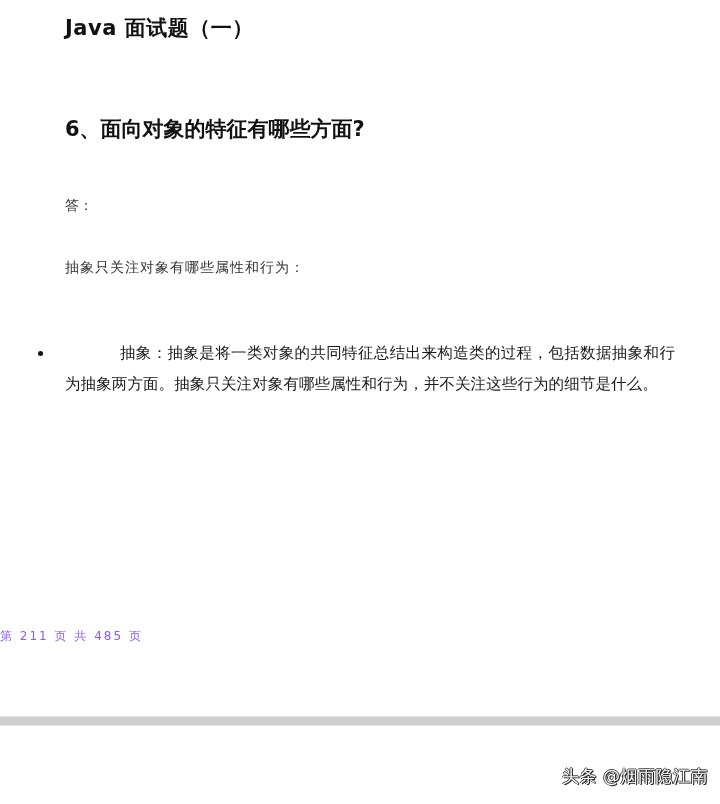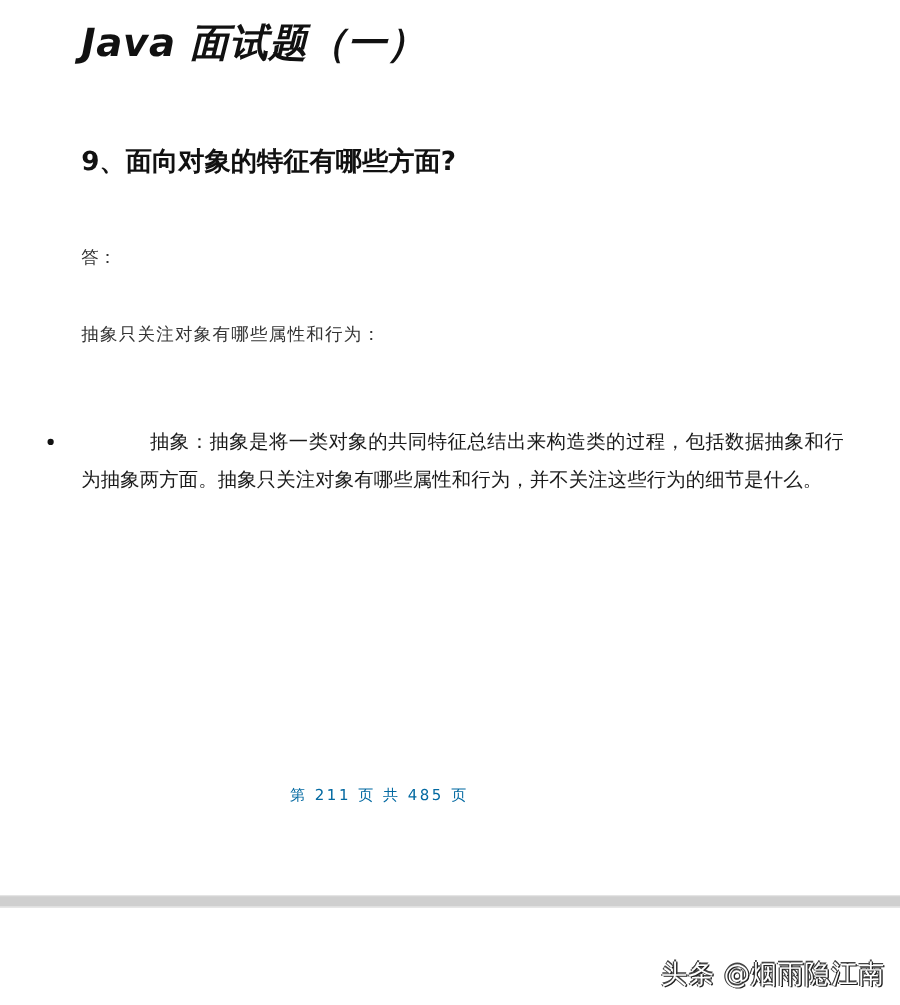--- a/index.html
+++ b/index.html
@@ -12,9 +12,8 @@
     .page { position: absolute; left: 0; top: 0; width: 720px; height: 716px; background: #fff; }
     .doc-title {
       position: absolute; left: 65px; top: 14px;
-      font-size: 31px; font-weight: bold; letter-spacing: 0.5px; color: #111;
+      font-size: 21px; font-weight: bold; letter-spacing: 0.5px; color: #111;
       white-space: nowrap;
-      font-style: italic;
     }
     .q-heading {
       position: absolute; left: 65px; top: 115px;

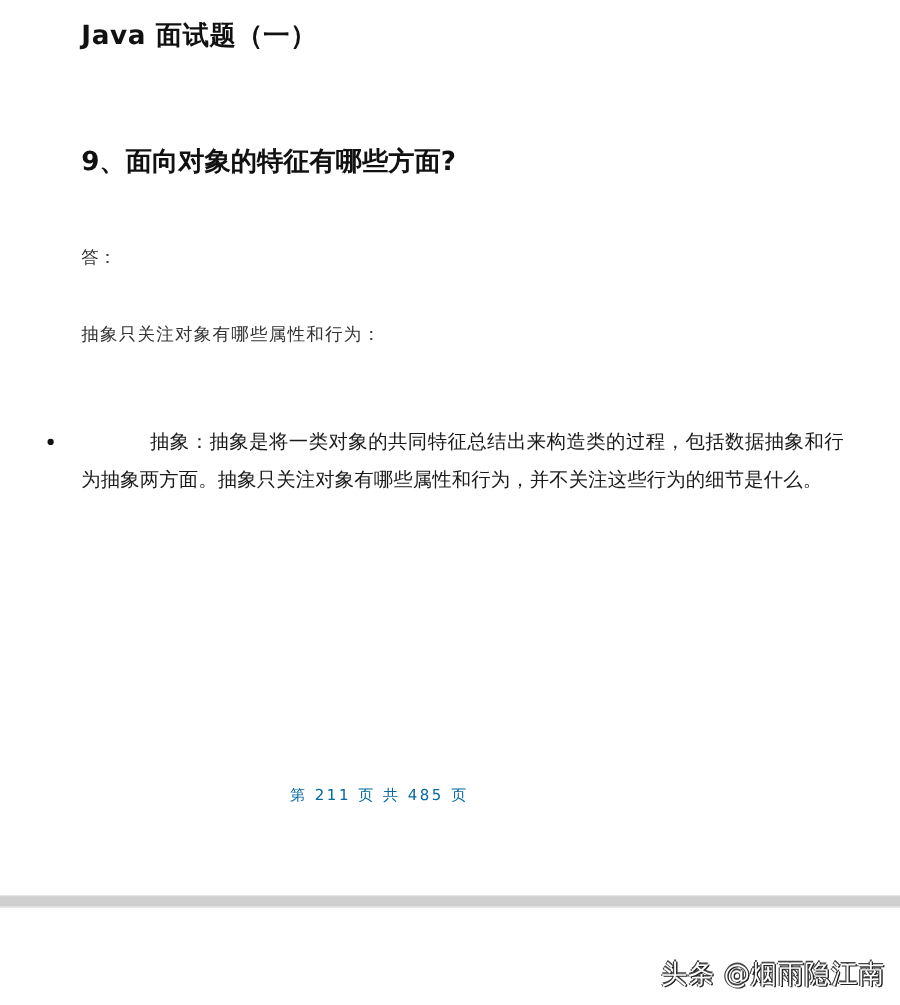--- a/index.html
+++ b/index.html
@@ -53,7 +53,7 @@
 
 <div class="page">
   <div class="doc-title">Java  面试题（一）</div>
-  <div class="q-heading">9、面向对象的特征有哪些方面?</div>
+  <div class="q-heading">6、面向对象的特征有哪些方面?</div>
   <div class="answer-label">答：</div>
   <div class="intro">抽象只关注对象有哪些属性和行为：</div>
 

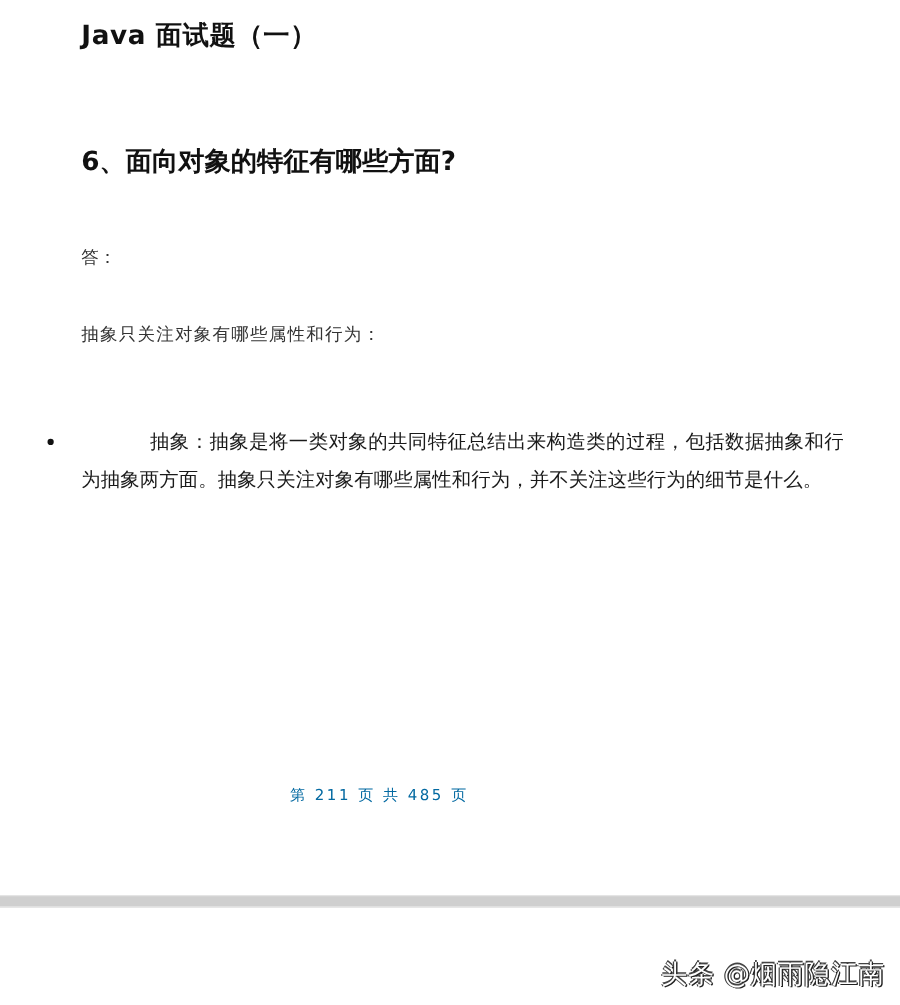--- a/index.html
+++ b/index.html
@@ -34,8 +34,8 @@
     }
     .bullet-text { text-indent: 55px; display: block; text-align: justify; letter-spacing: 0.1px; }
     .page-footer {
-      position: absolute; left: 0; width: 607px; top: 628px; text-align: center;
-      font-size: 12px; color: #0369a1; letter-spacing: 2px;
+      position: absolute; left: 0; width: 607px; top: 628px; 
+      font-size: 12px; color: #8b5cf6; letter-spacing: 2px;
     }
     .page-separator {
       position: absolute; left: 0; top: 716px; width: 720px; height: 8px;

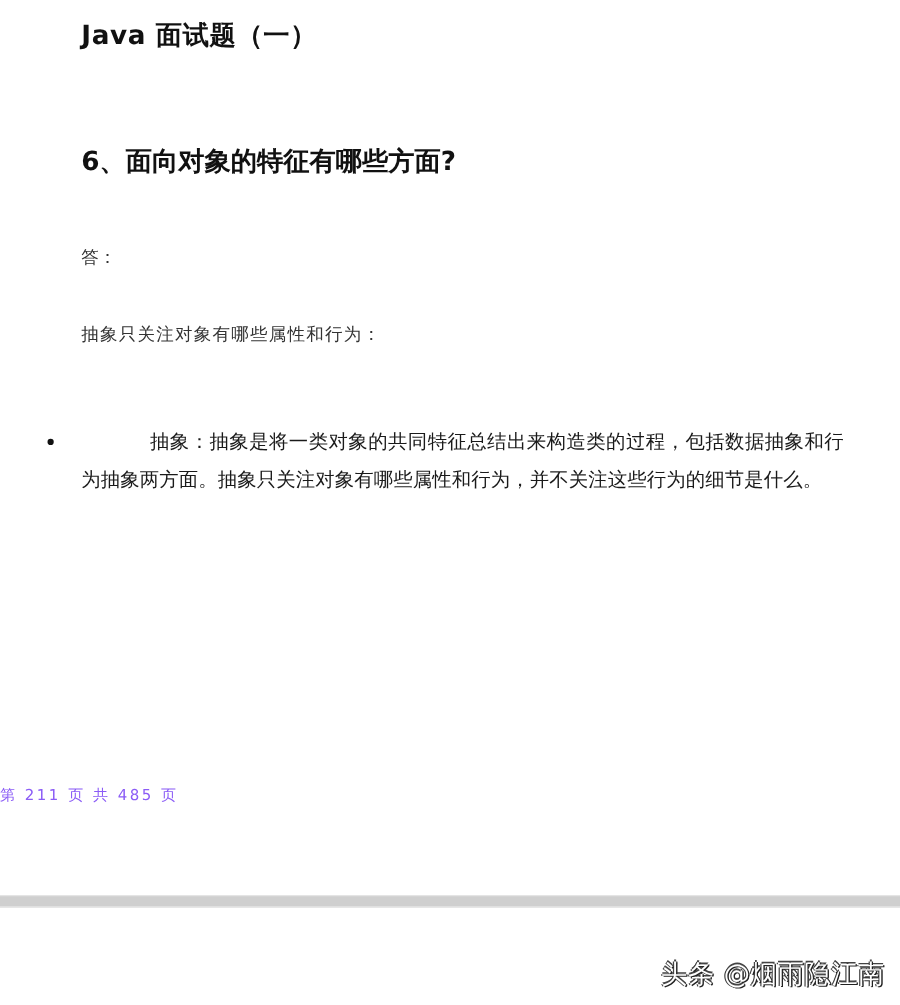--- a/index.html
+++ b/index.html
@@ -43,7 +43,7 @@
     }
     .watermark {
       position: absolute; right: 12px; top: 765px;
-      font-size: 21px; color: #ffffff; white-space: nowrap;
+      font-size: 17px; color: #ffffff; white-space: nowrap;
       text-shadow: 1px 1px 0 #222, -1px 0 0 #444, 0 -1px 0 #444, 1px 0 0 #333;
       letter-spacing: 0.5px;
     }

